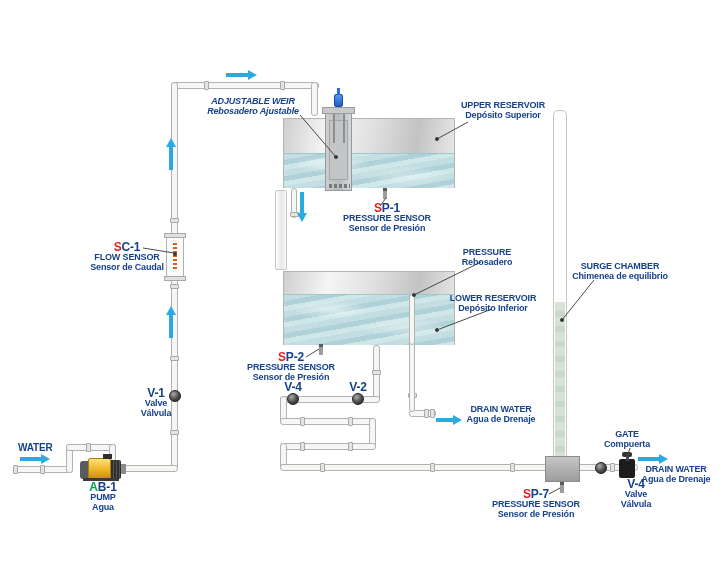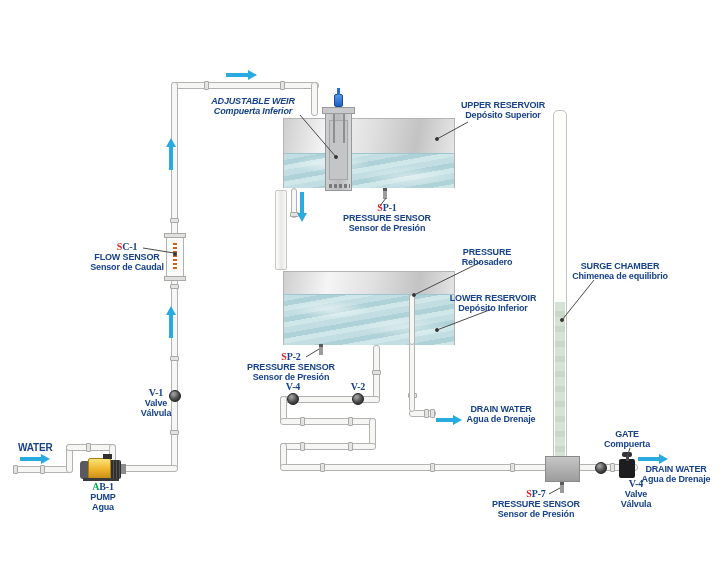--- a/index.html
+++ b/index.html
@@ -209,7 +209,7 @@
 
   <div class="lbl" style="left:253px;top:96px;font-style:italic;">
     <div>ADJUSTABLE WEIR</div>
-    <div>Compuerta Inferior</div>
+    <div>Rebosadero Ajustable</div>
   </div>
 
   <div class="lbl" style="left:503px;top:100px;">

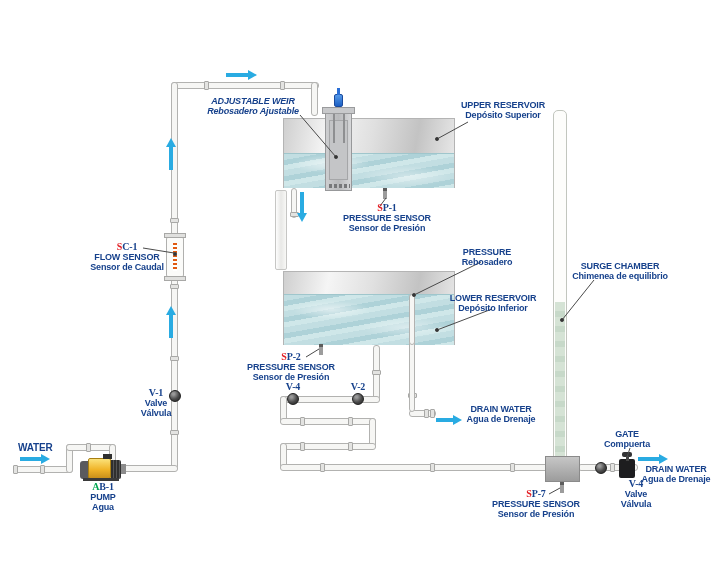--- a/index.html
+++ b/index.html
@@ -43,7 +43,7 @@
   .lbl{position:absolute;font-weight:bold;font-size:9px;line-height:10px;color:#16418c;
        text-align:center;transform:translateX(-50%);white-space:nowrap;z-index:8;letter-spacing:-0.15px;}
   .lbl.noc{transform:none;text-align:left;}
-  .tag{font-size:10px;font-family:Liberation Serif, serif;}
+  .tag{font-size:12px;}
   .red{color:#e31e24;}
   .grn{color:#00a650;}
   svg.leaders{position:absolute;left:0;top:0;z-index:7;}

